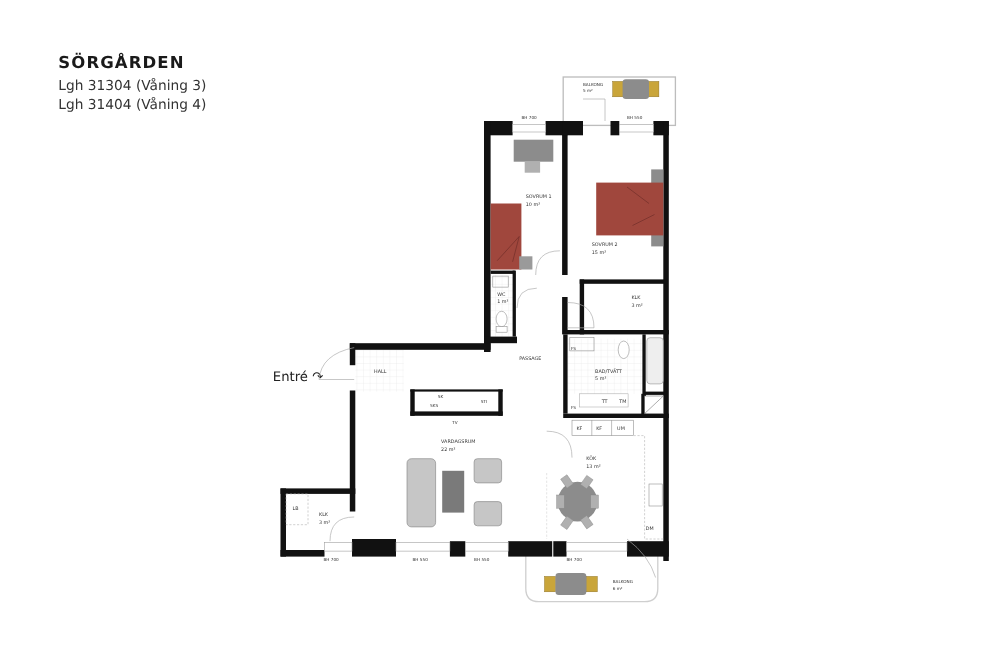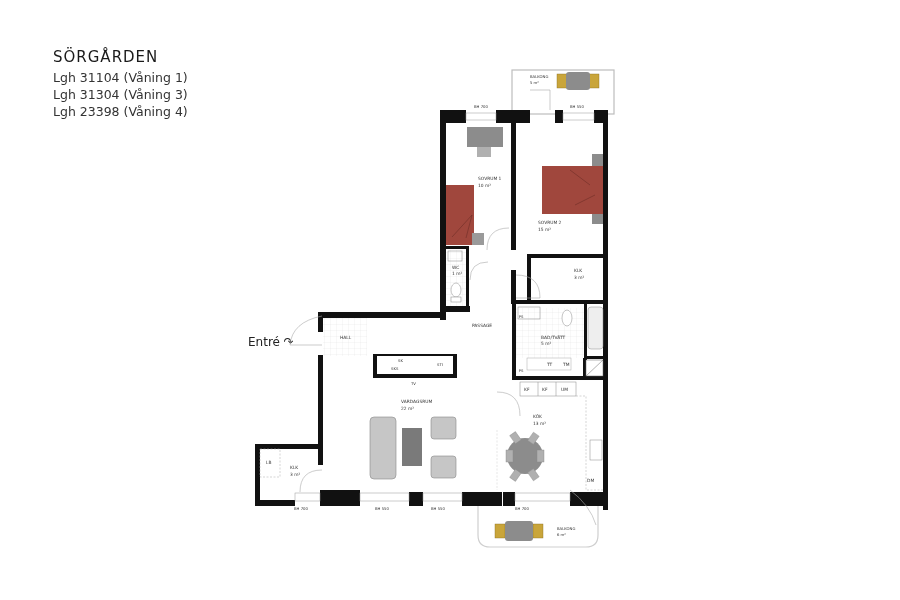--- a/index.html
+++ b/index.html
@@ -5,7 +5,7 @@
   html, body { margin:0; padding:0; background:#ffffff; }
   body { width:900px; height:600px; position:relative; overflow:hidden; font-family:"DejaVu Sans", sans-serif; }
   .title-block { position:absolute; left:53px; top:48px; }
-  .title { font-family:"DejaVu Sans", sans-serif; font-weight:normal; font-size:15px; letter-spacing:1px; color:#1a1a1a; margin-bottom:3px; }
+  .title { font-family:"DejaVu Sans", sans-serif; font-weight:bold; font-size:15px; letter-spacing:1px; color:#1a1a1a; margin-bottom:3px; }
   .unit-line { font-family:"DejaVu Sans", sans-serif; font-size:12.5px; color:#333; line-height:17px; }
   svg { position:absolute; left:0; top:0; }
   .lbl { font-family:"DejaVu Sans", sans-serif; font-size:4.4px; fill:#333; }

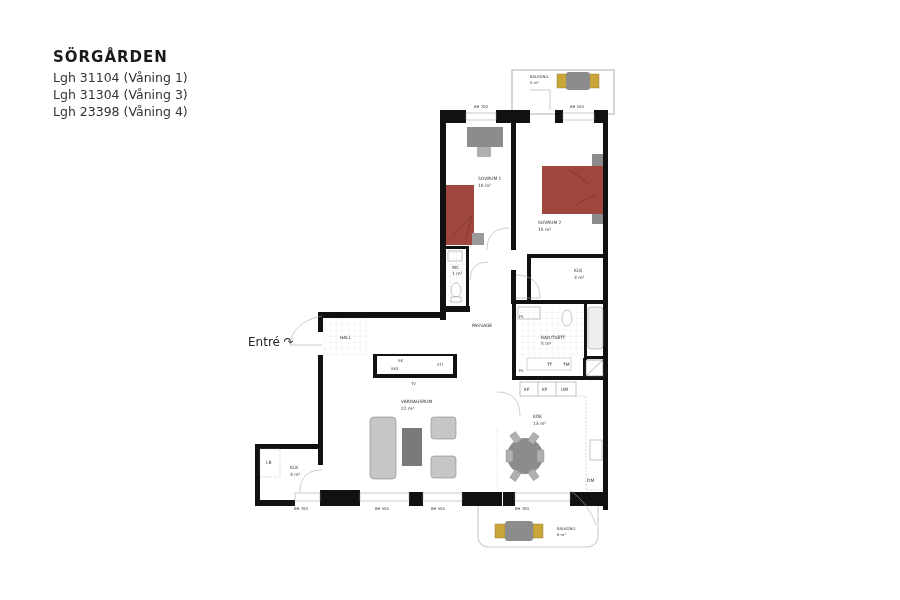--- a/index.html
+++ b/index.html
@@ -17,7 +17,6 @@
 
 <div class="title-block">
   <div class="title">SÖRGÅRDEN</div>
-  <div class="unit-line">Lgh 31104 (Våning 1)</div>
   <div class="unit-line">Lgh 31304 (Våning 3)</div>
   <div class="unit-line">Lgh 23398 (Våning 4)</div>
 </div>

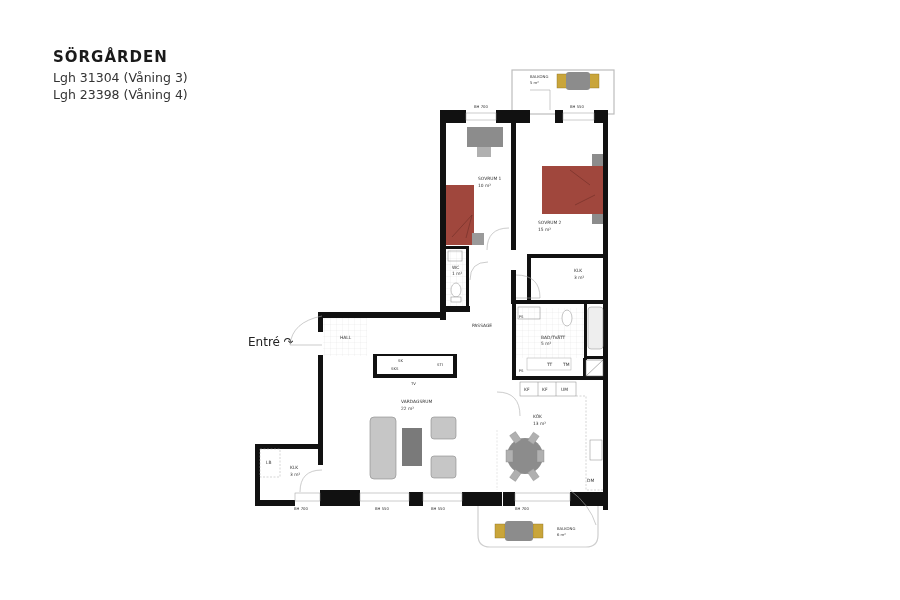--- a/index.html
+++ b/index.html
@@ -18,7 +18,7 @@
 <div class="title-block">
   <div class="title">SÖRGÅRDEN</div>
   <div class="unit-line">Lgh 31304 (Våning 3)</div>
-  <div class="unit-line">Lgh 23398 (Våning 4)</div>
+  <div class="unit-line">Lgh 31404 (Våning 4)</div>
 </div>
 
 <div class="entre">

